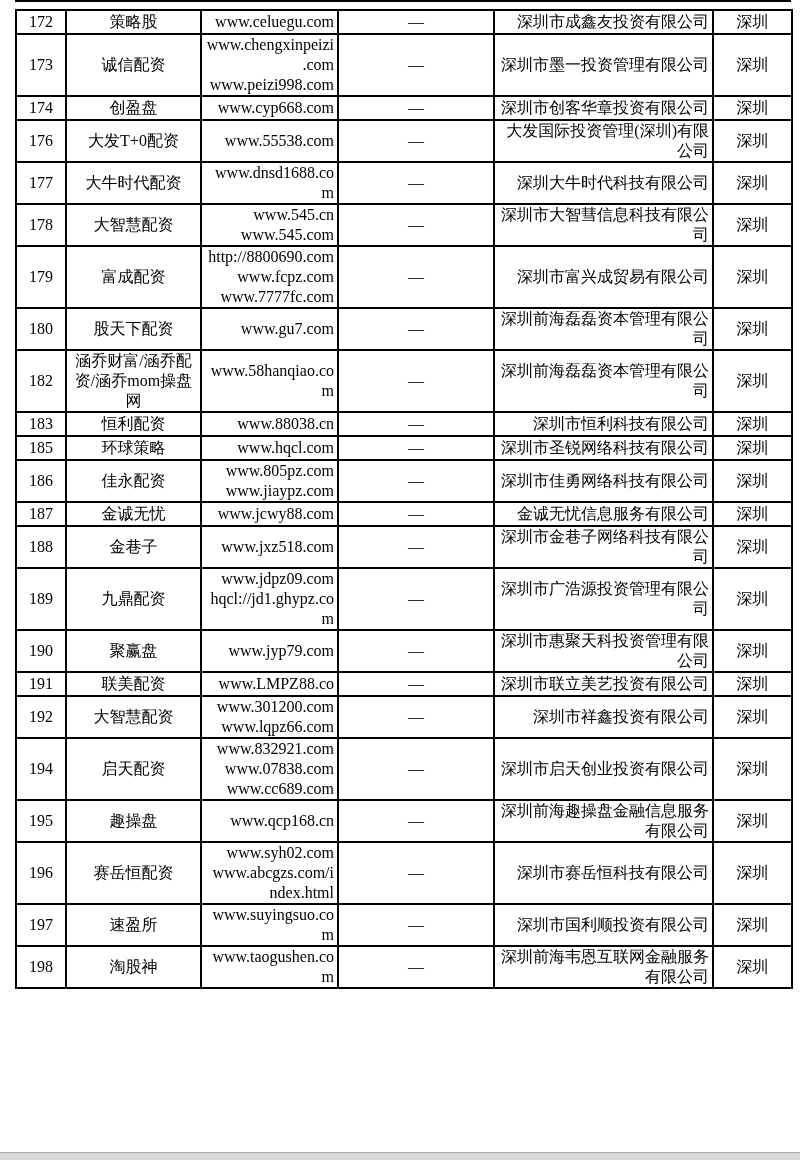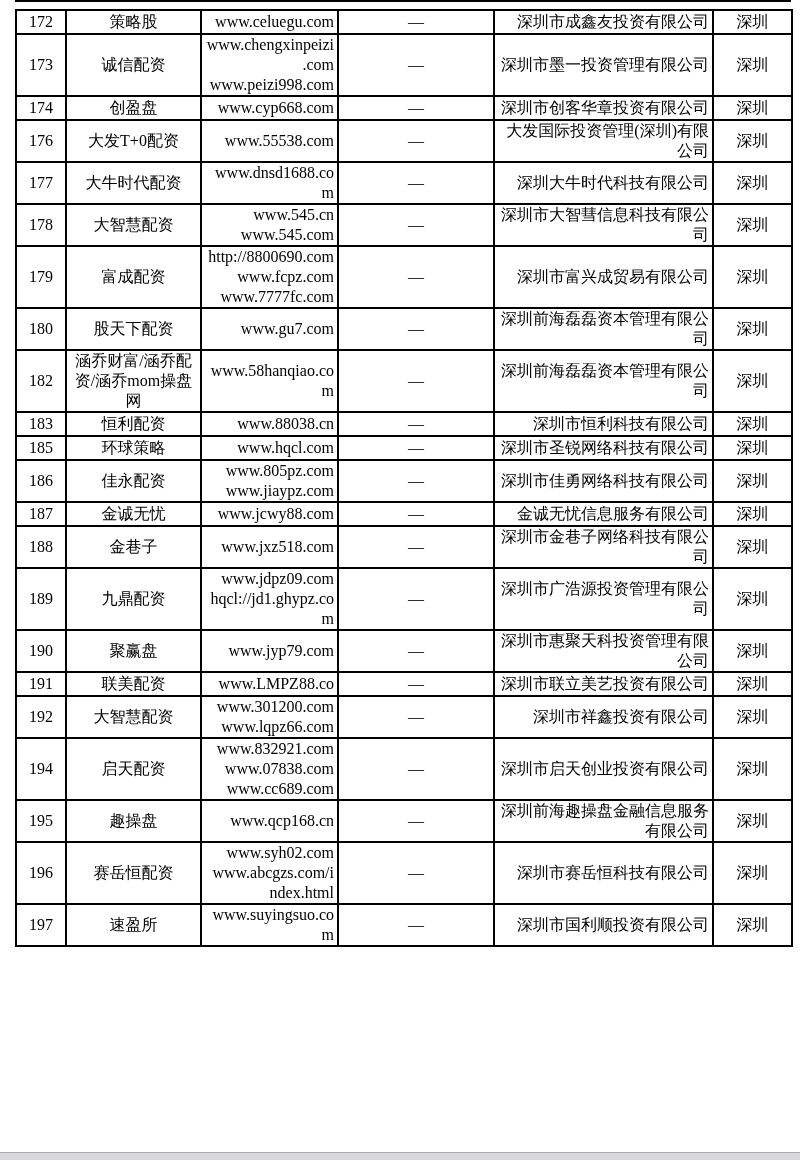--- a/index.html
+++ b/index.html
@@ -266,6 +266,15 @@
           <td class="c-company">深圳市国利顺投资有限公司</td>
           <td class="c-city">深圳</td>
         </tr>
+        <tr>
+          <td class="c-no">198</td>
+          <td class="c-name">淘股神</td>
+          <td class="c-urls">www.taogushen.co
+m</td>
+          <td class="c-dash">—</td>
+          <td class="c-company">深圳前海韦恩互联网金融服务有限公司</td>
+          <td class="c-city">深圳</td>
+        </tr>
       </tbody>
   </table>
 

